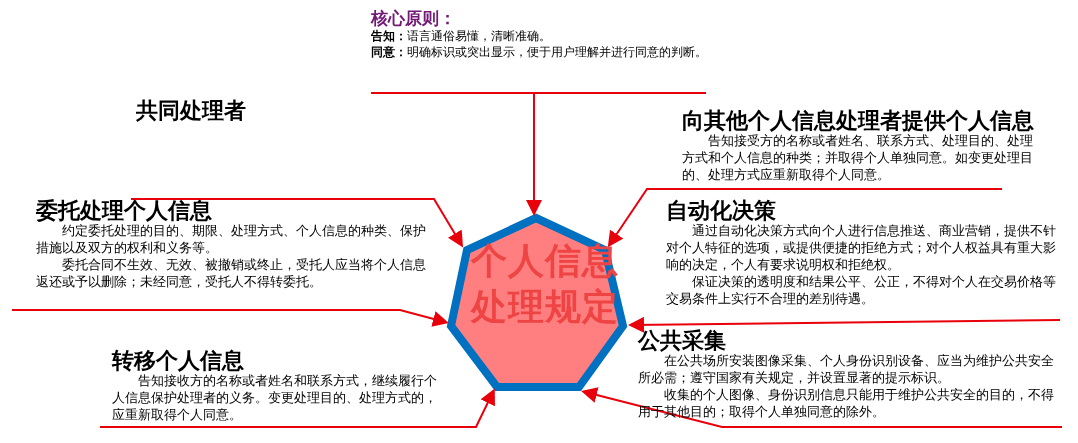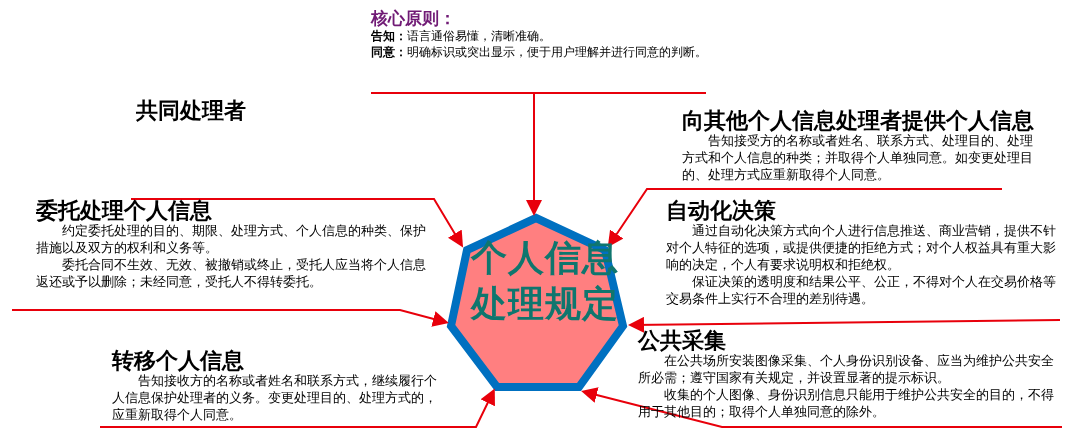--- a/index.html
+++ b/index.html
@@ -14,7 +14,7 @@
   .core-line { display:block; font-size:12px; line-height:16px; }
   .core-label { font-weight:bold; }
   .center-text { position:absolute; left:455px; top:238px; width:180px; text-align:center;
-                 color:#0f766e; font-weight:bold; font-size:36px; line-height:46px; letter-spacing:1px;font-family:Liberation Mono, monospace; }
+                 color:#ef4444; font-weight:bold; font-size:36px; line-height:46px; letter-spacing:1px; }
 </style>
 </head>
 <body>

